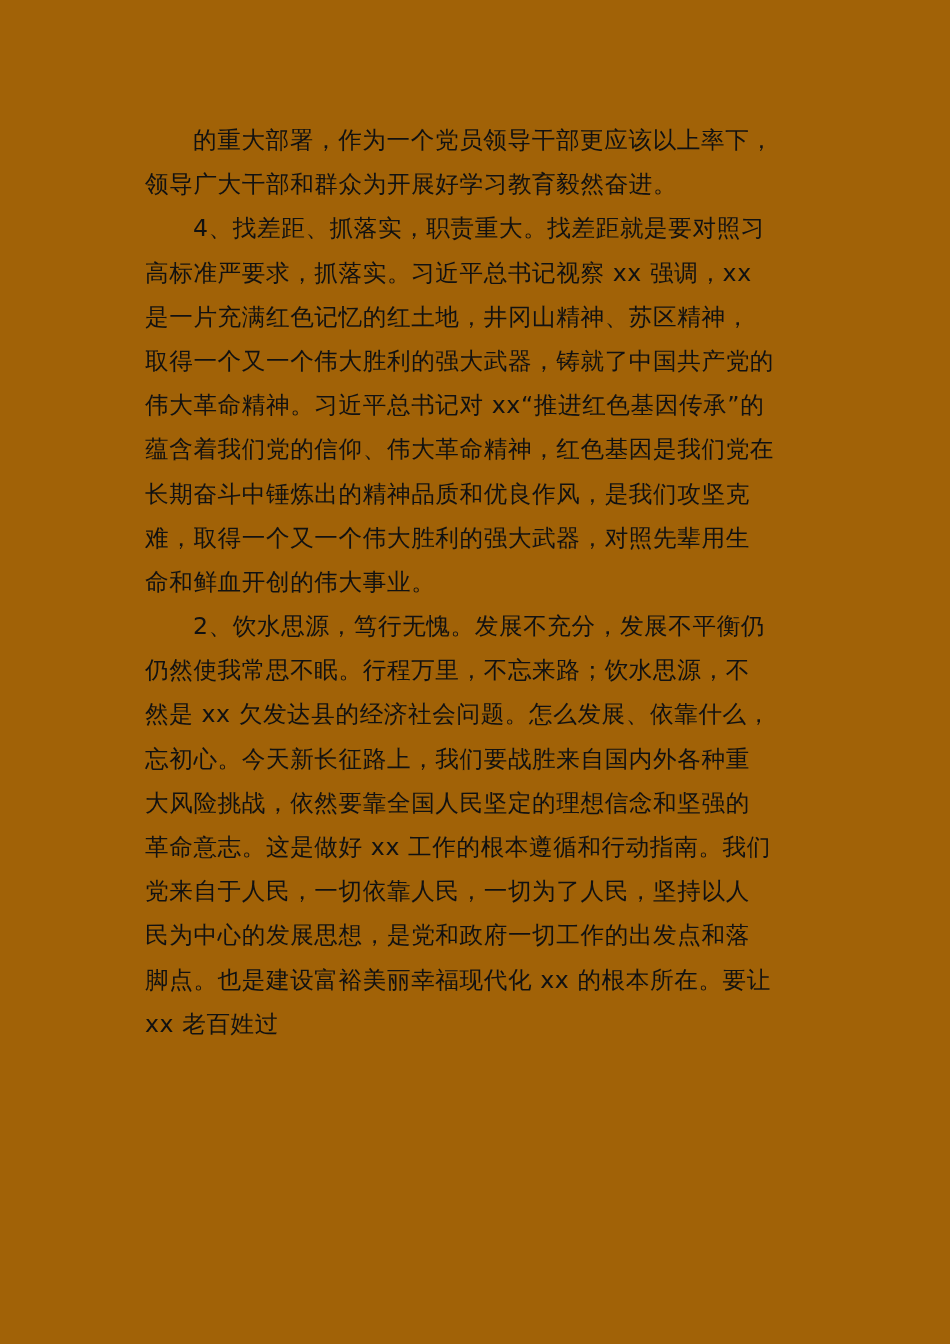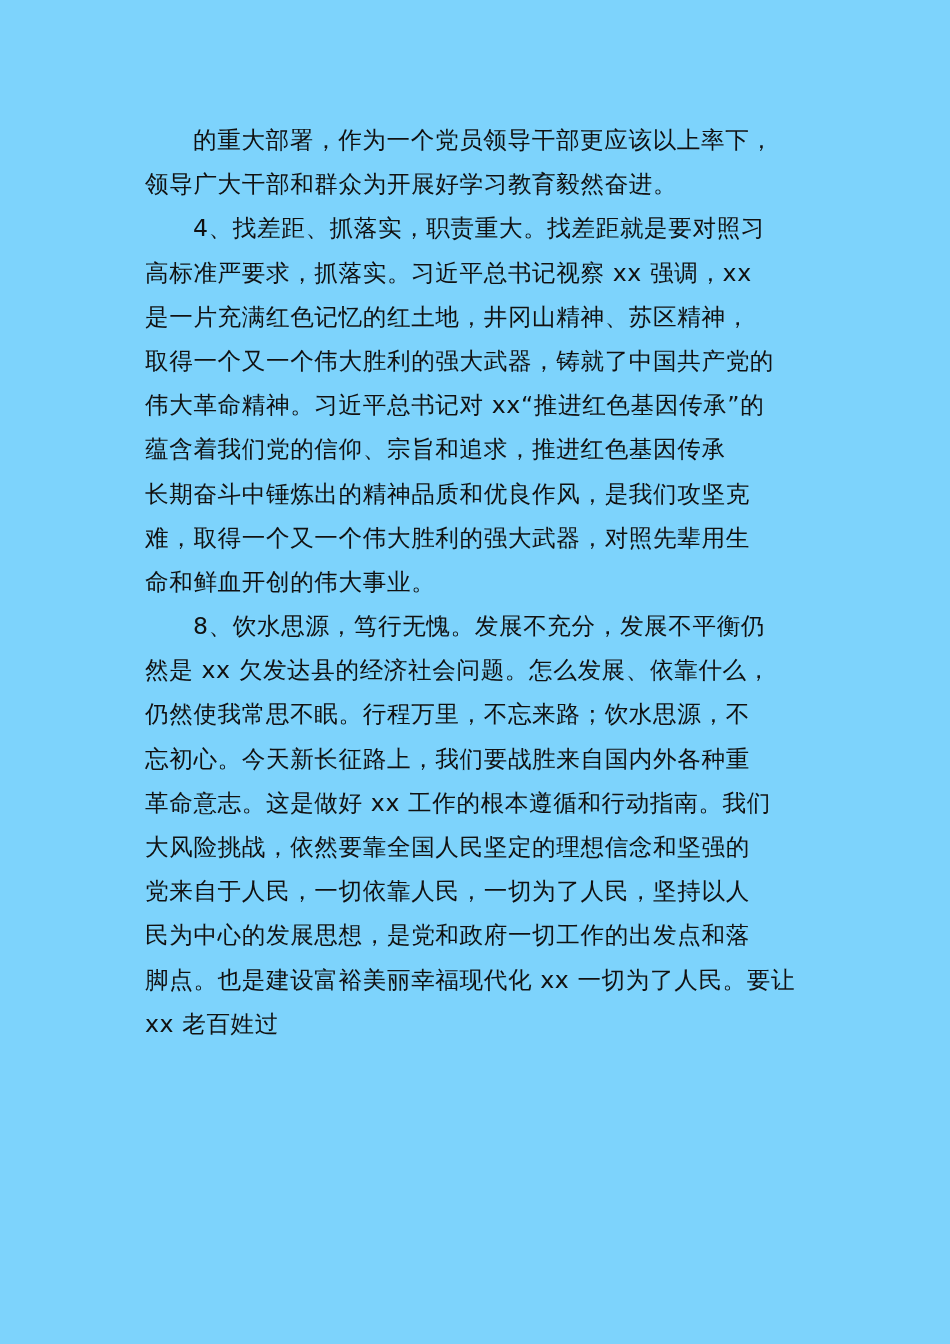--- a/index.html
+++ b/index.html
@@ -19,7 +19,7 @@
       top: 0;
       width: 950px;
       height: 1344px;
-      background: #7dd3fc;
+      background: #a16207;
     }
     .content {
       position: absolute;

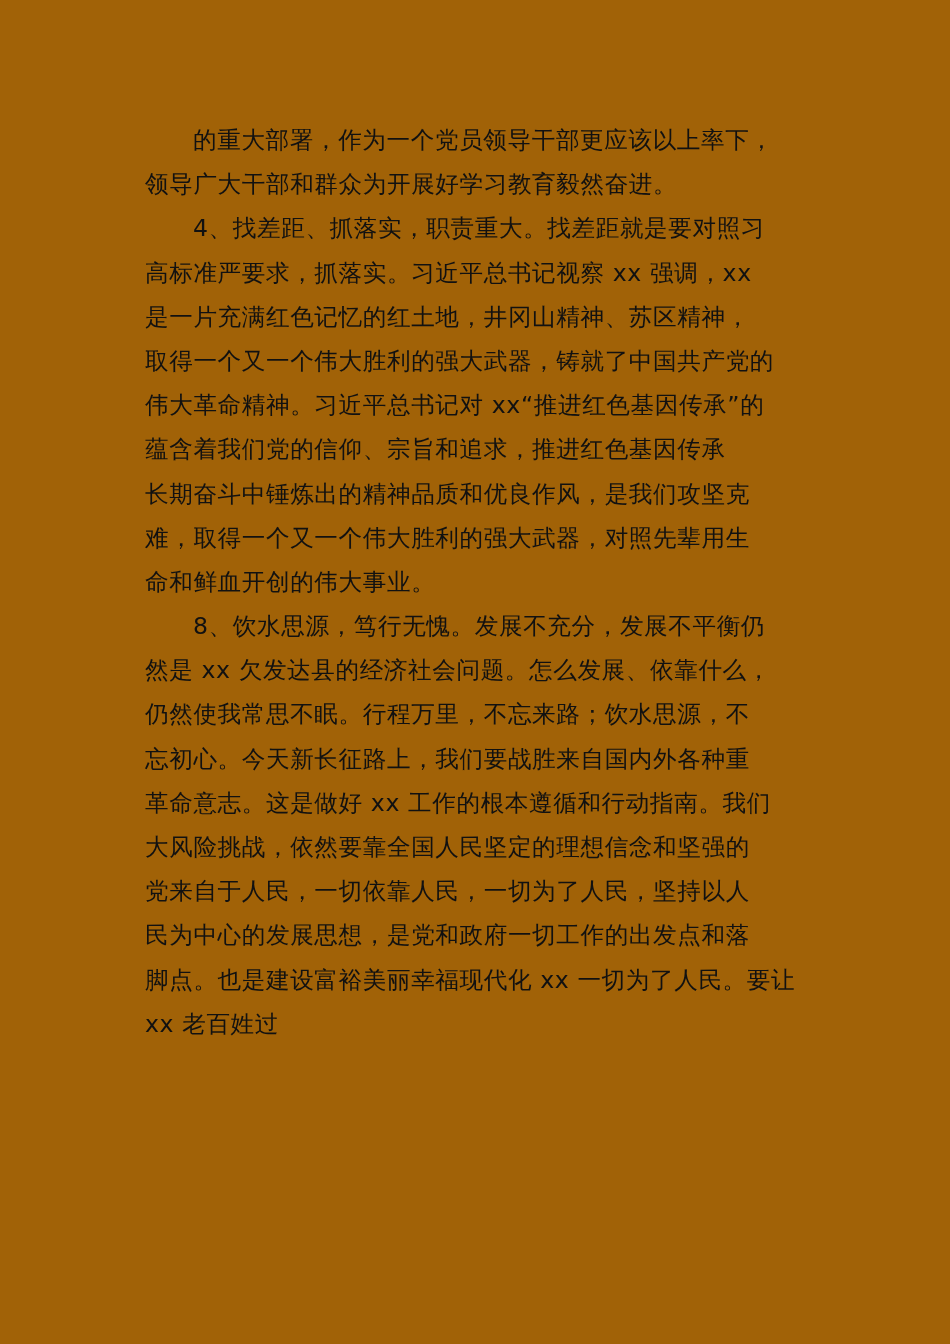--- a/index.html
+++ b/index.html
@@ -52,7 +52,7 @@
     <div class="line">是一片充满红色记忆的红土地，井冈山精神、苏区精神，</div>
     <div class="line">取得一个又一个伟大胜利的强大武器，铸就了中国共产党的</div>
     <div class="line">伟大革命精神。习近平总书记对 xx“推进红色基因传承”的</div>
-    <div class="line">蕴含着我们党的信仰、宗旨和追求，推进红色基因传承</div>
+    <div class="line">蕴含着我们党的信仰、伟大革命精神，红色基因是我们党在</div>
     <div class="line">长期奋斗中锤炼出的精神品质和优良作风，是我们攻坚克</div>
     <div class="line">难，取得一个又一个伟大胜利的强大武器，对照先辈用生</div>
     <div class="line">命和鲜血开创的伟大事业。</div>

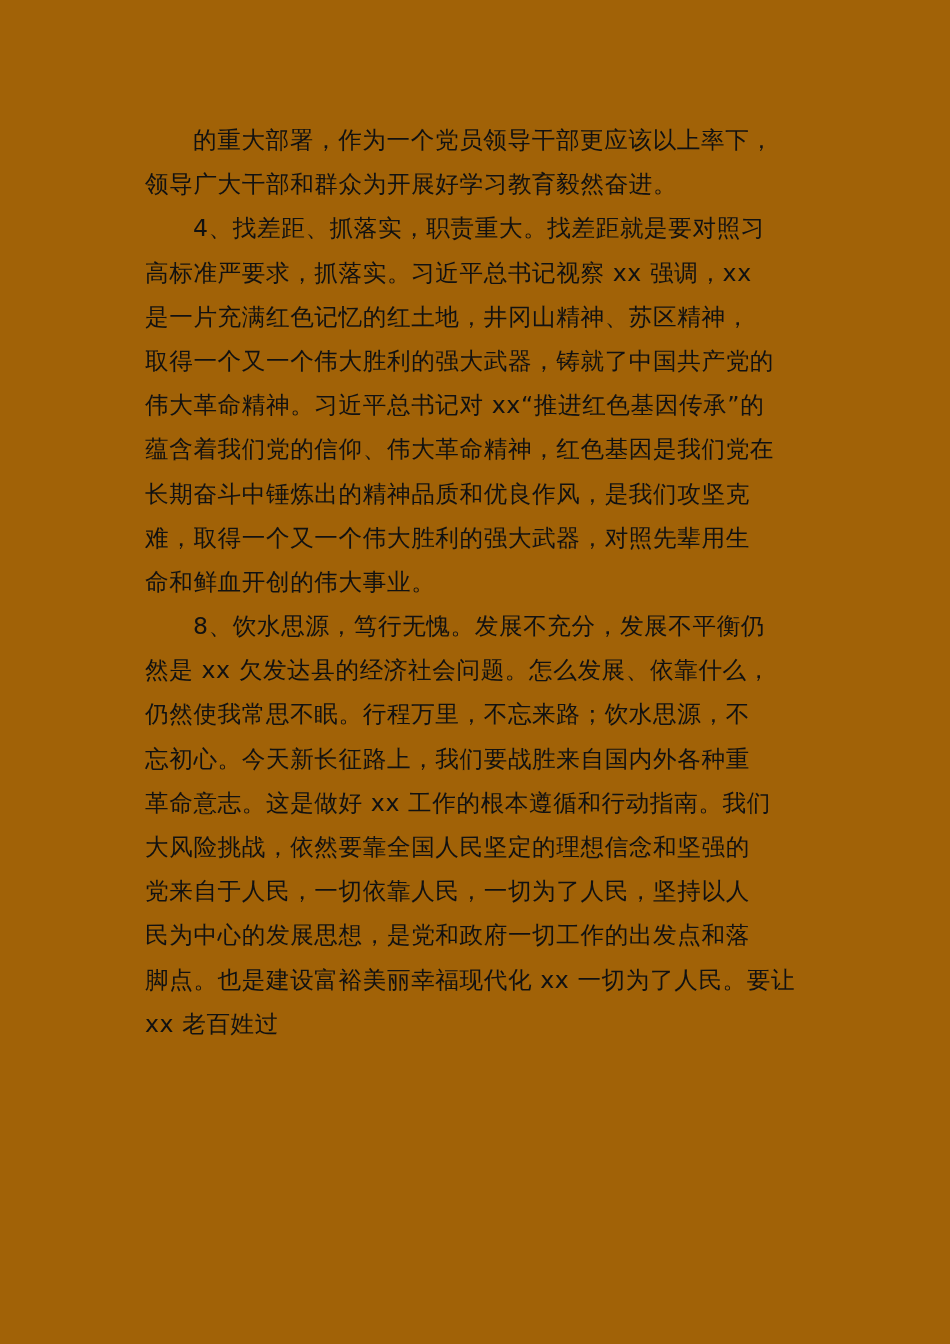--- a/index.html
+++ b/index.html
@@ -56,7 +56,7 @@
     <div class="line">长期奋斗中锤炼出的精神品质和优良作风，是我们攻坚克</div>
     <div class="line">难，取得一个又一个伟大胜利的强大武器，对照先辈用生</div>
     <div class="line">命和鲜血开创的伟大事业。</div>
-    <div class="line indent">8、饮水思源，笃行无愧。发展不充分，发展不平衡仍</div>
+    <div class="line indent">2、饮水思源，笃行无愧。发展不充分，发展不平衡仍</div>
     <div class="line">然是 xx 欠发达县的经济社会问题。怎么发展、依靠什么，</div>
     <div class="line">仍然使我常思不眠。行程万里，不忘来路；饮水思源，不</div>
     <div class="line">忘初心。今天新长征路上，我们要战胜来自国内外各种重</div>

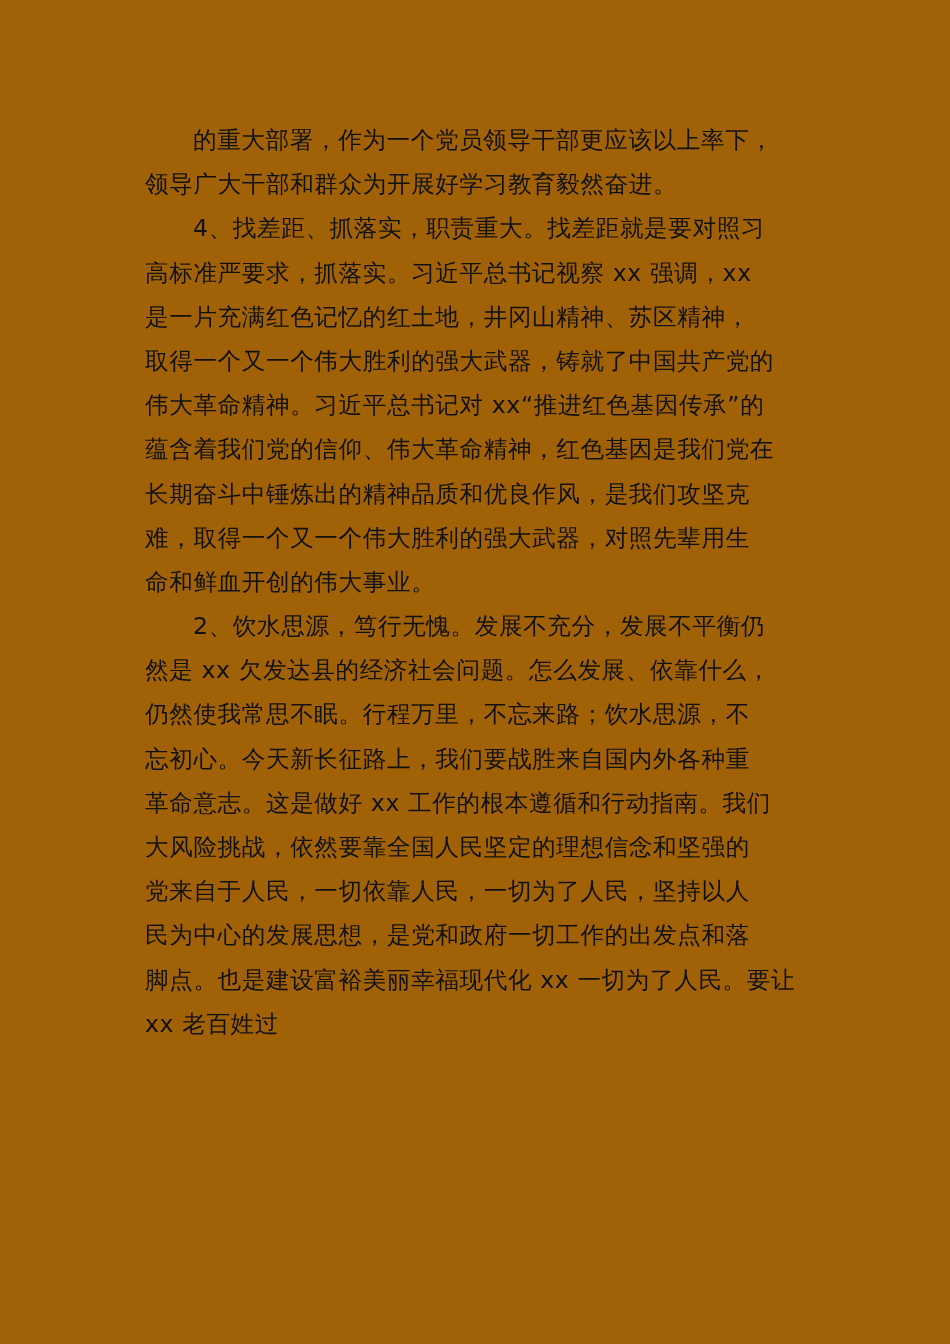--- a/index.html
+++ b/index.html
@@ -57,8 +57,8 @@
     <div class="line">难，取得一个又一个伟大胜利的强大武器，对照先辈用生</div>
     <div class="line">命和鲜血开创的伟大事业。</div>
     <div class="line indent">2、饮水思源，笃行无愧。发展不充分，发展不平衡仍</div>
+    <div class="line">仍然使我常思不眠。行程万里，不忘来路；饮水思源，不</div>
     <div class="line">然是 xx 欠发达县的经济社会问题。怎么发展、依靠什么，</div>
-    <div class="line">仍然使我常思不眠。行程万里，不忘来路；饮水思源，不</div>
     <div class="line">忘初心。今天新长征路上，我们要战胜来自国内外各种重</div>
     <div class="line">革命意志。这是做好 xx 工作的根本遵循和行动指南。我们</div>
     <div class="line">大风险挑战，依然要靠全国人民坚定的理想信念和坚强的</div>

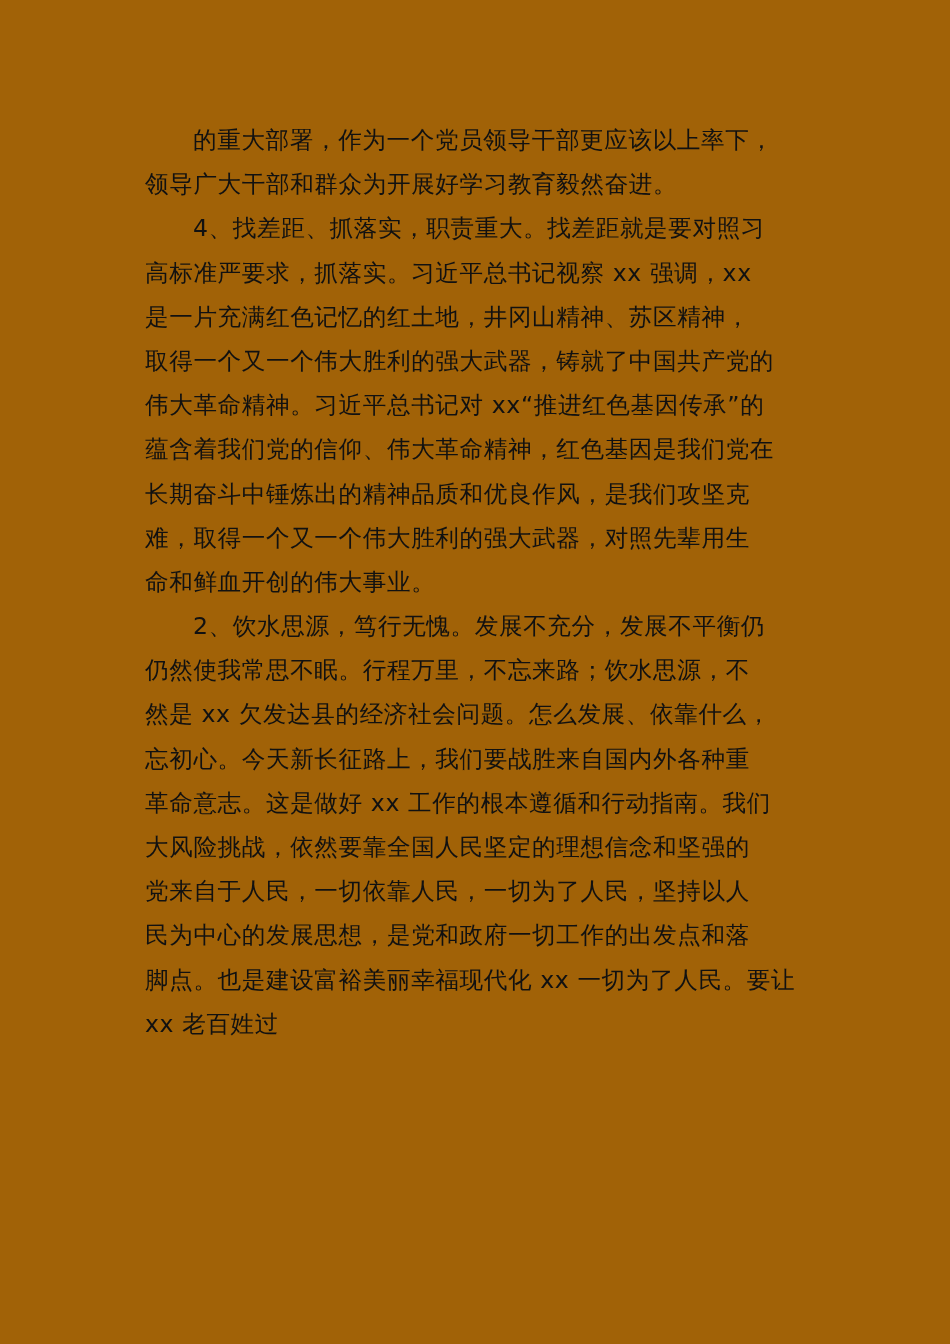--- a/index.html
+++ b/index.html
@@ -60,8 +60,8 @@
     <div class="line">仍然使我常思不眠。行程万里，不忘来路；饮水思源，不</div>
     <div class="line">然是 xx 欠发达县的经济社会问题。怎么发展、依靠什么，</div>
     <div class="line">忘初心。今天新长征路上，我们要战胜来自国内外各种重</div>
+    <div class="line">大风险挑战，依然要靠全国人民坚定的理想信念和坚强的</div>
     <div class="line">革命意志。这是做好 xx 工作的根本遵循和行动指南。我们</div>
-    <div class="line">大风险挑战，依然要靠全国人民坚定的理想信念和坚强的</div>
     <div class="line">党来自于人民，一切依靠人民，一切为了人民，坚持以人</div>
     <div class="line">民为中心的发展思想，是党和政府一切工作的出发点和落</div>
     <div class="line">脚点。也是建设富裕美丽幸福现代化 xx 一切为了人民。要让</div>

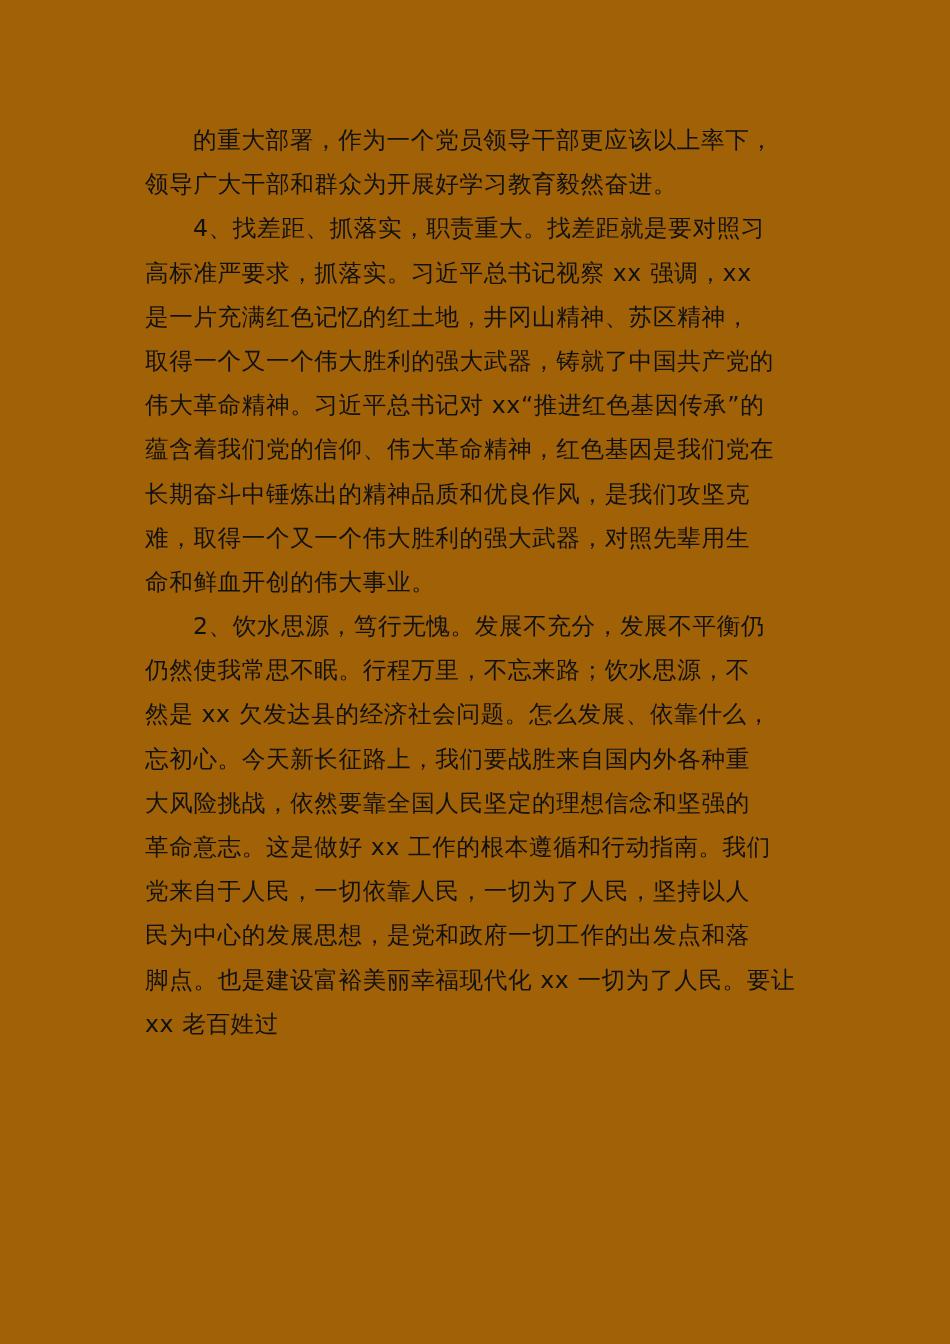--- a/index.html
+++ b/index.html
@@ -64,7 +64,7 @@
     <div class="line">革命意志。这是做好 xx 工作的根本遵循和行动指南。我们</div>
     <div class="line">党来自于人民，一切依靠人民，一切为了人民，坚持以人</div>
     <div class="line">民为中心的发展思想，是党和政府一切工作的出发点和落</div>
-    <div class="line">脚点。也是建设富裕美丽幸福现代化 xx 一切为了人民。要让</div>
+    <div class="line">脚点。也是建设富裕美丽幸福现代化 xx 的根本所在。要让</div>
     <div class="line">xx 老百姓过</div>
   </div>
 </div>

